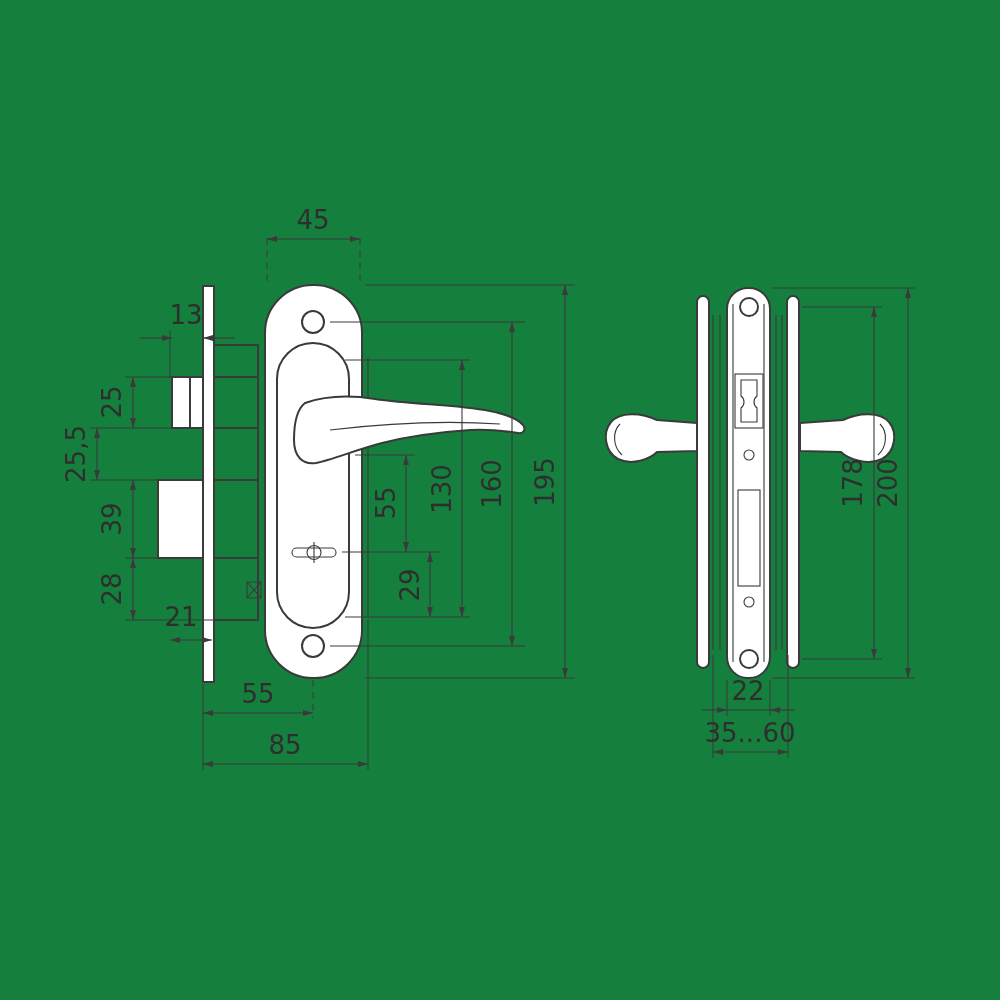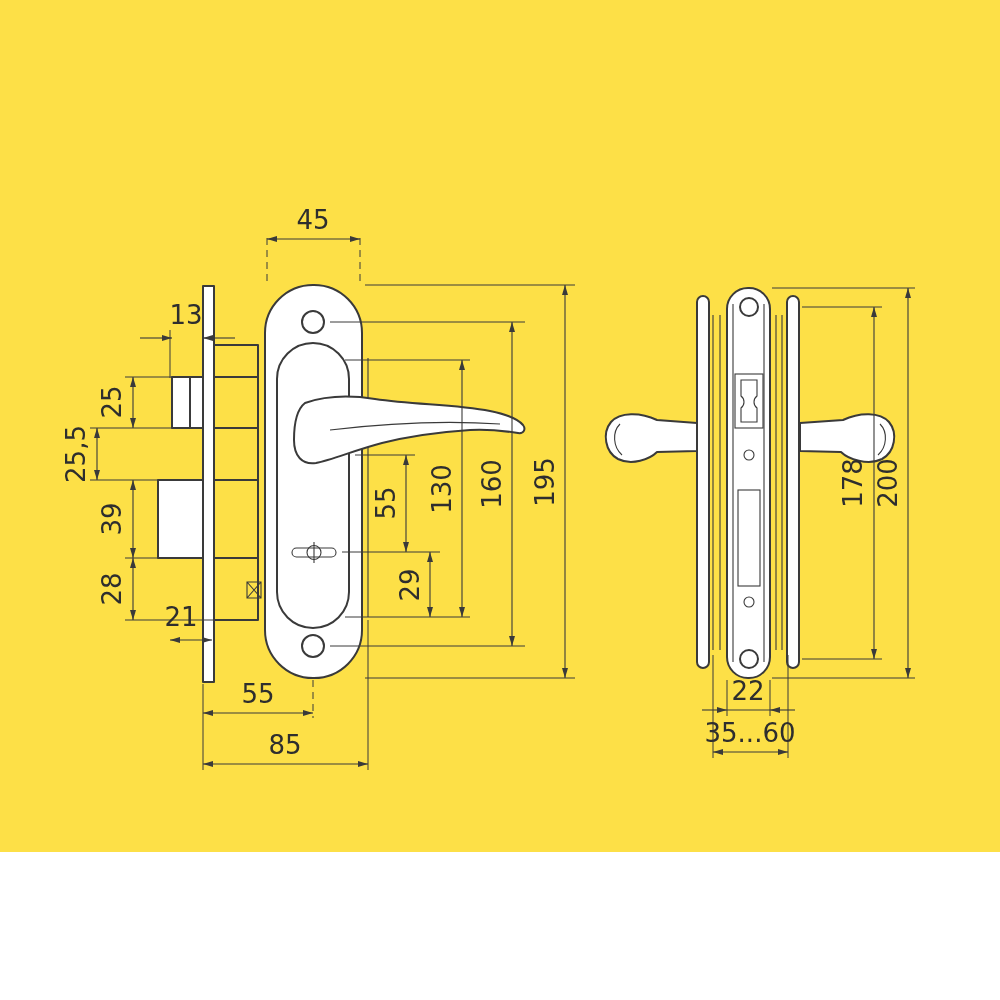--- a/index.html
+++ b/index.html
@@ -12,8 +12,8 @@
   }
   .drawing-wrap {
     width: 1000px;
-    height: 852px;
-    background: #fde047;
+    height: 1000px;
+    background: #15803d;
   }
   svg { display: block; }
   .obj {

